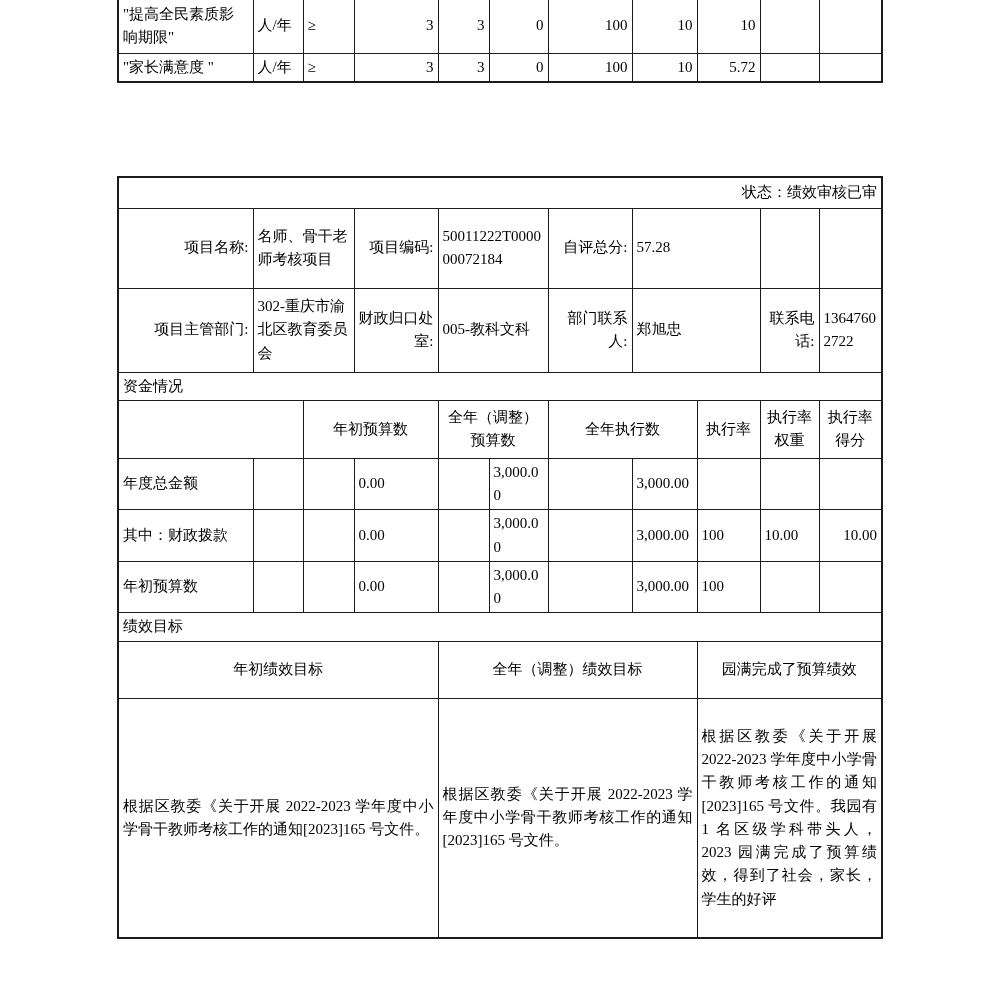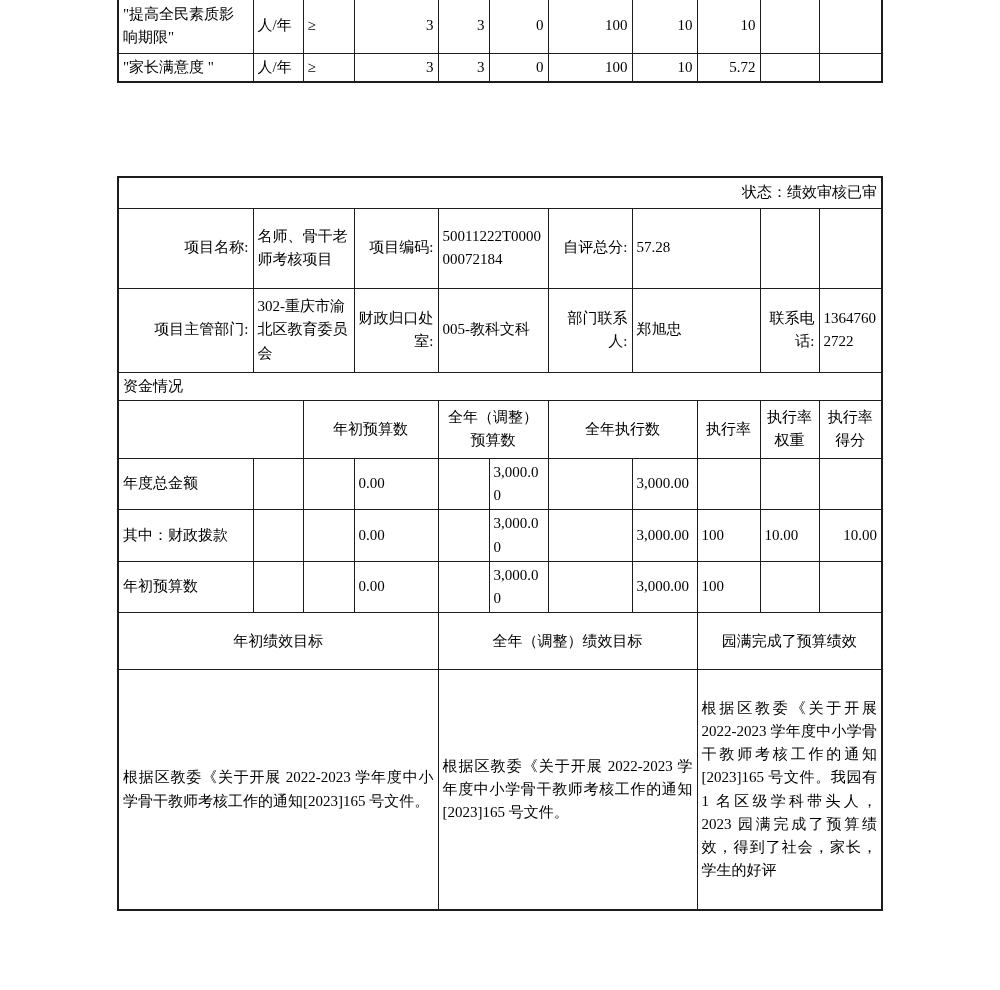--- a/index.html
+++ b/index.html
@@ -175,6 +175,9 @@
       <td class="ar"></td>
     </tr>
 
+    <tr style="height:25px">
+      <td colspan="11" class="sec">绩效目标</td>
+    </tr>
 
     <tr style="height:57px">
       <td colspan="4" class="c goalh">年初绩效目标</td>

